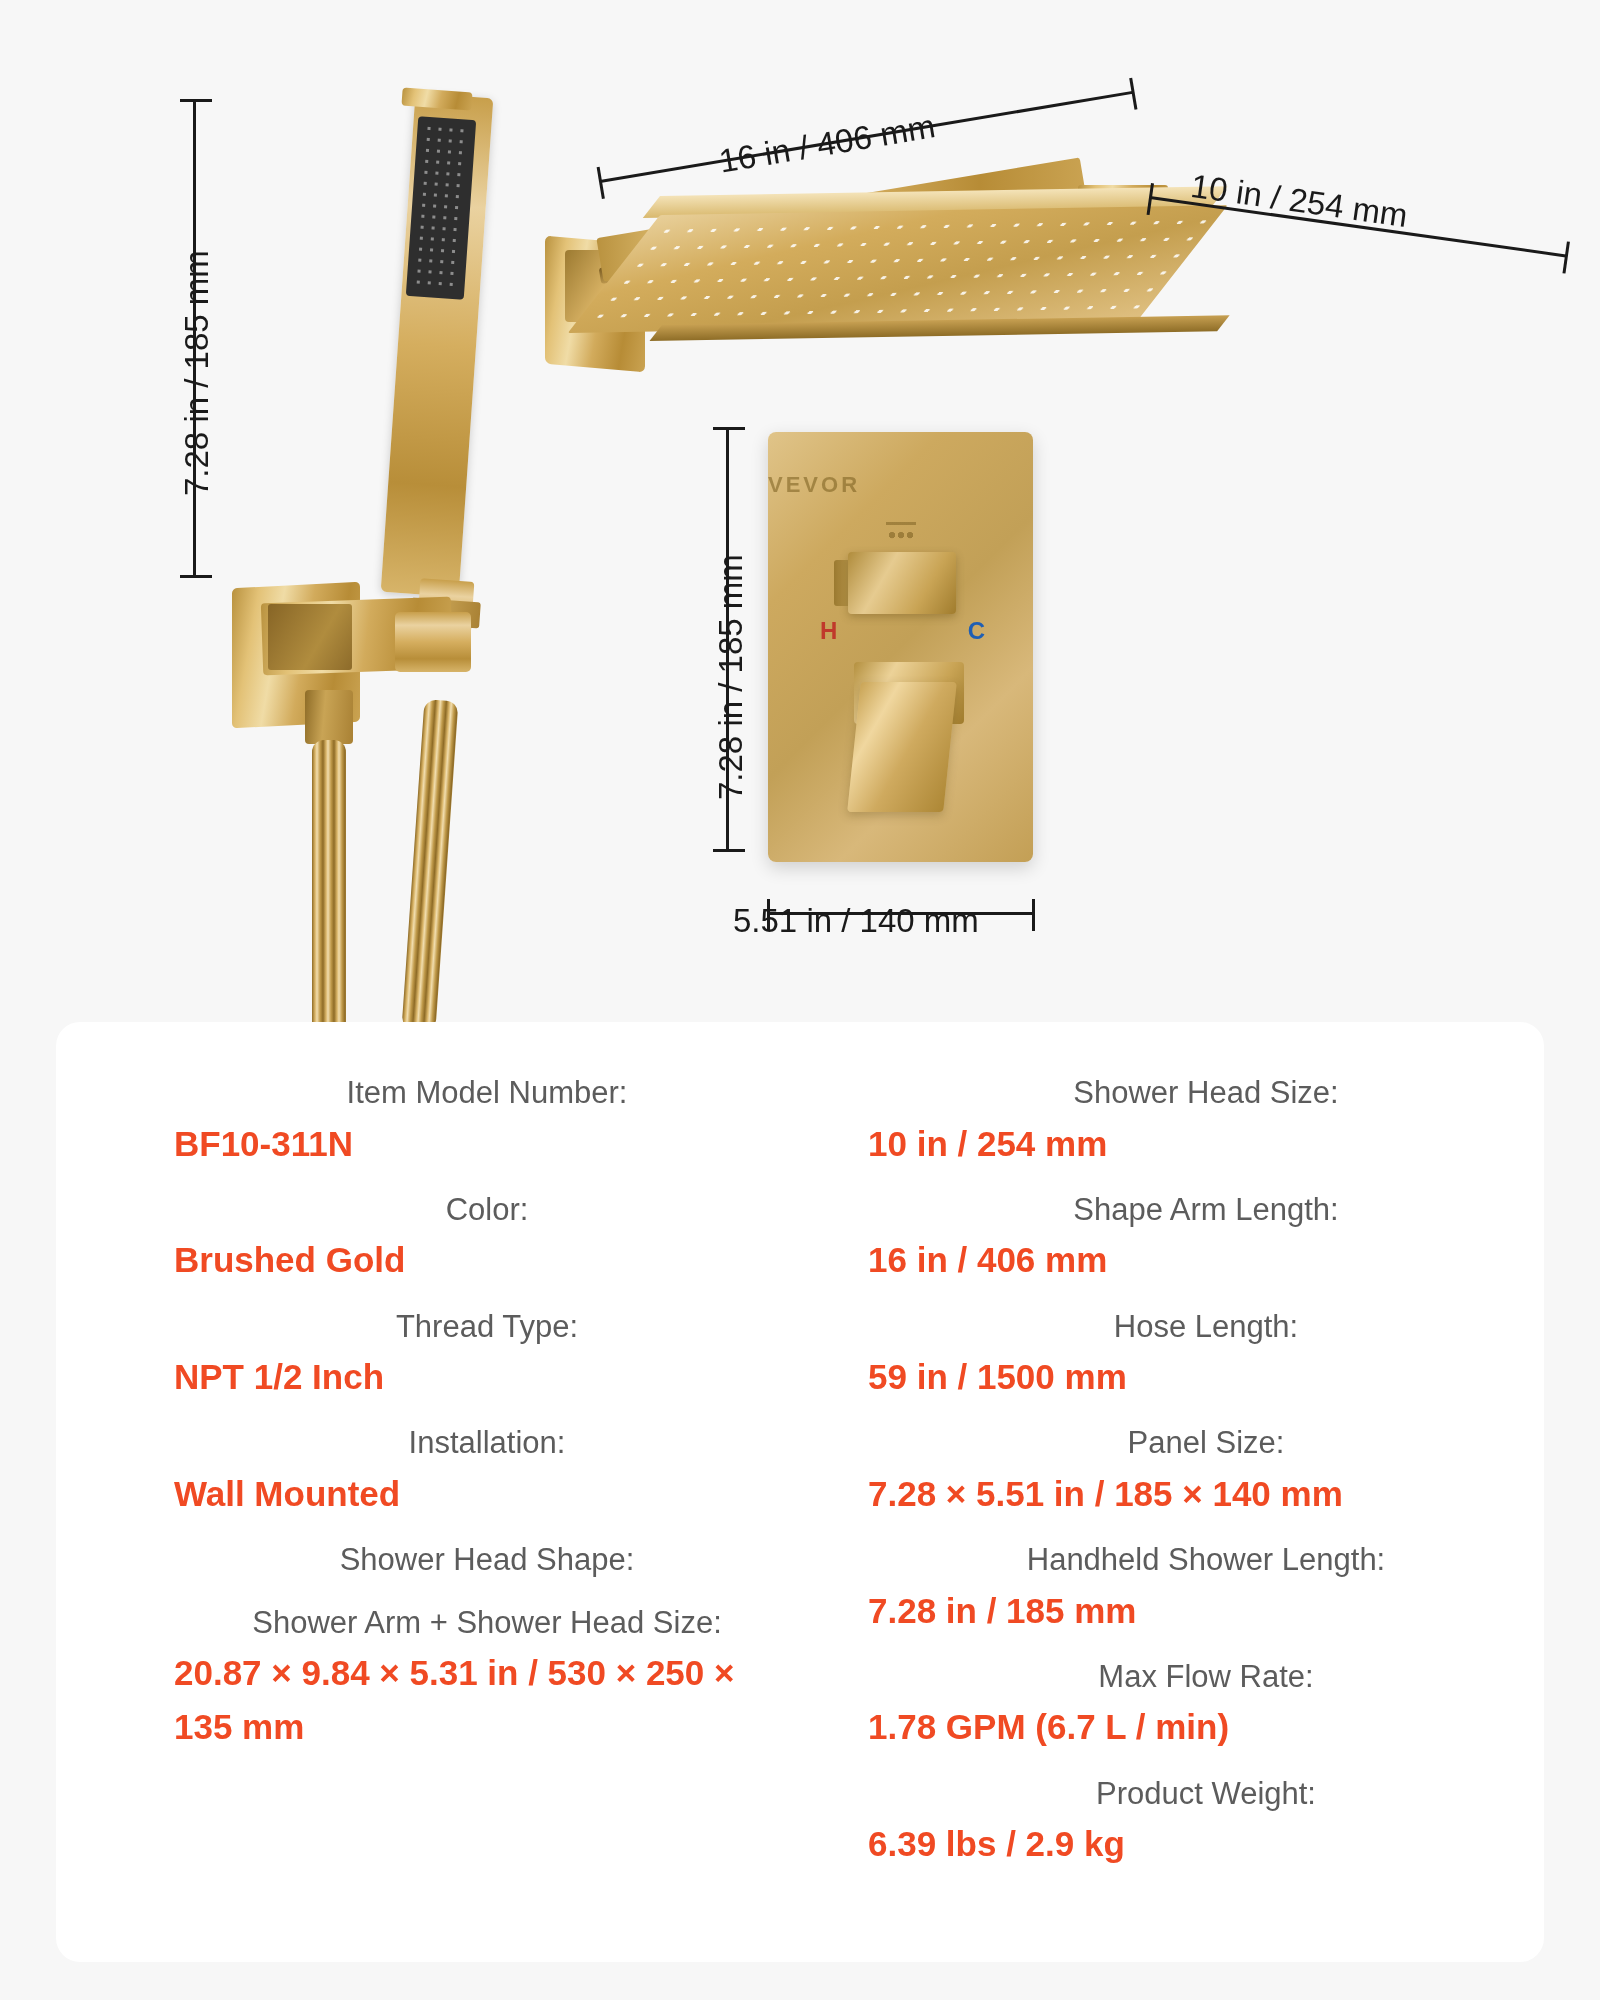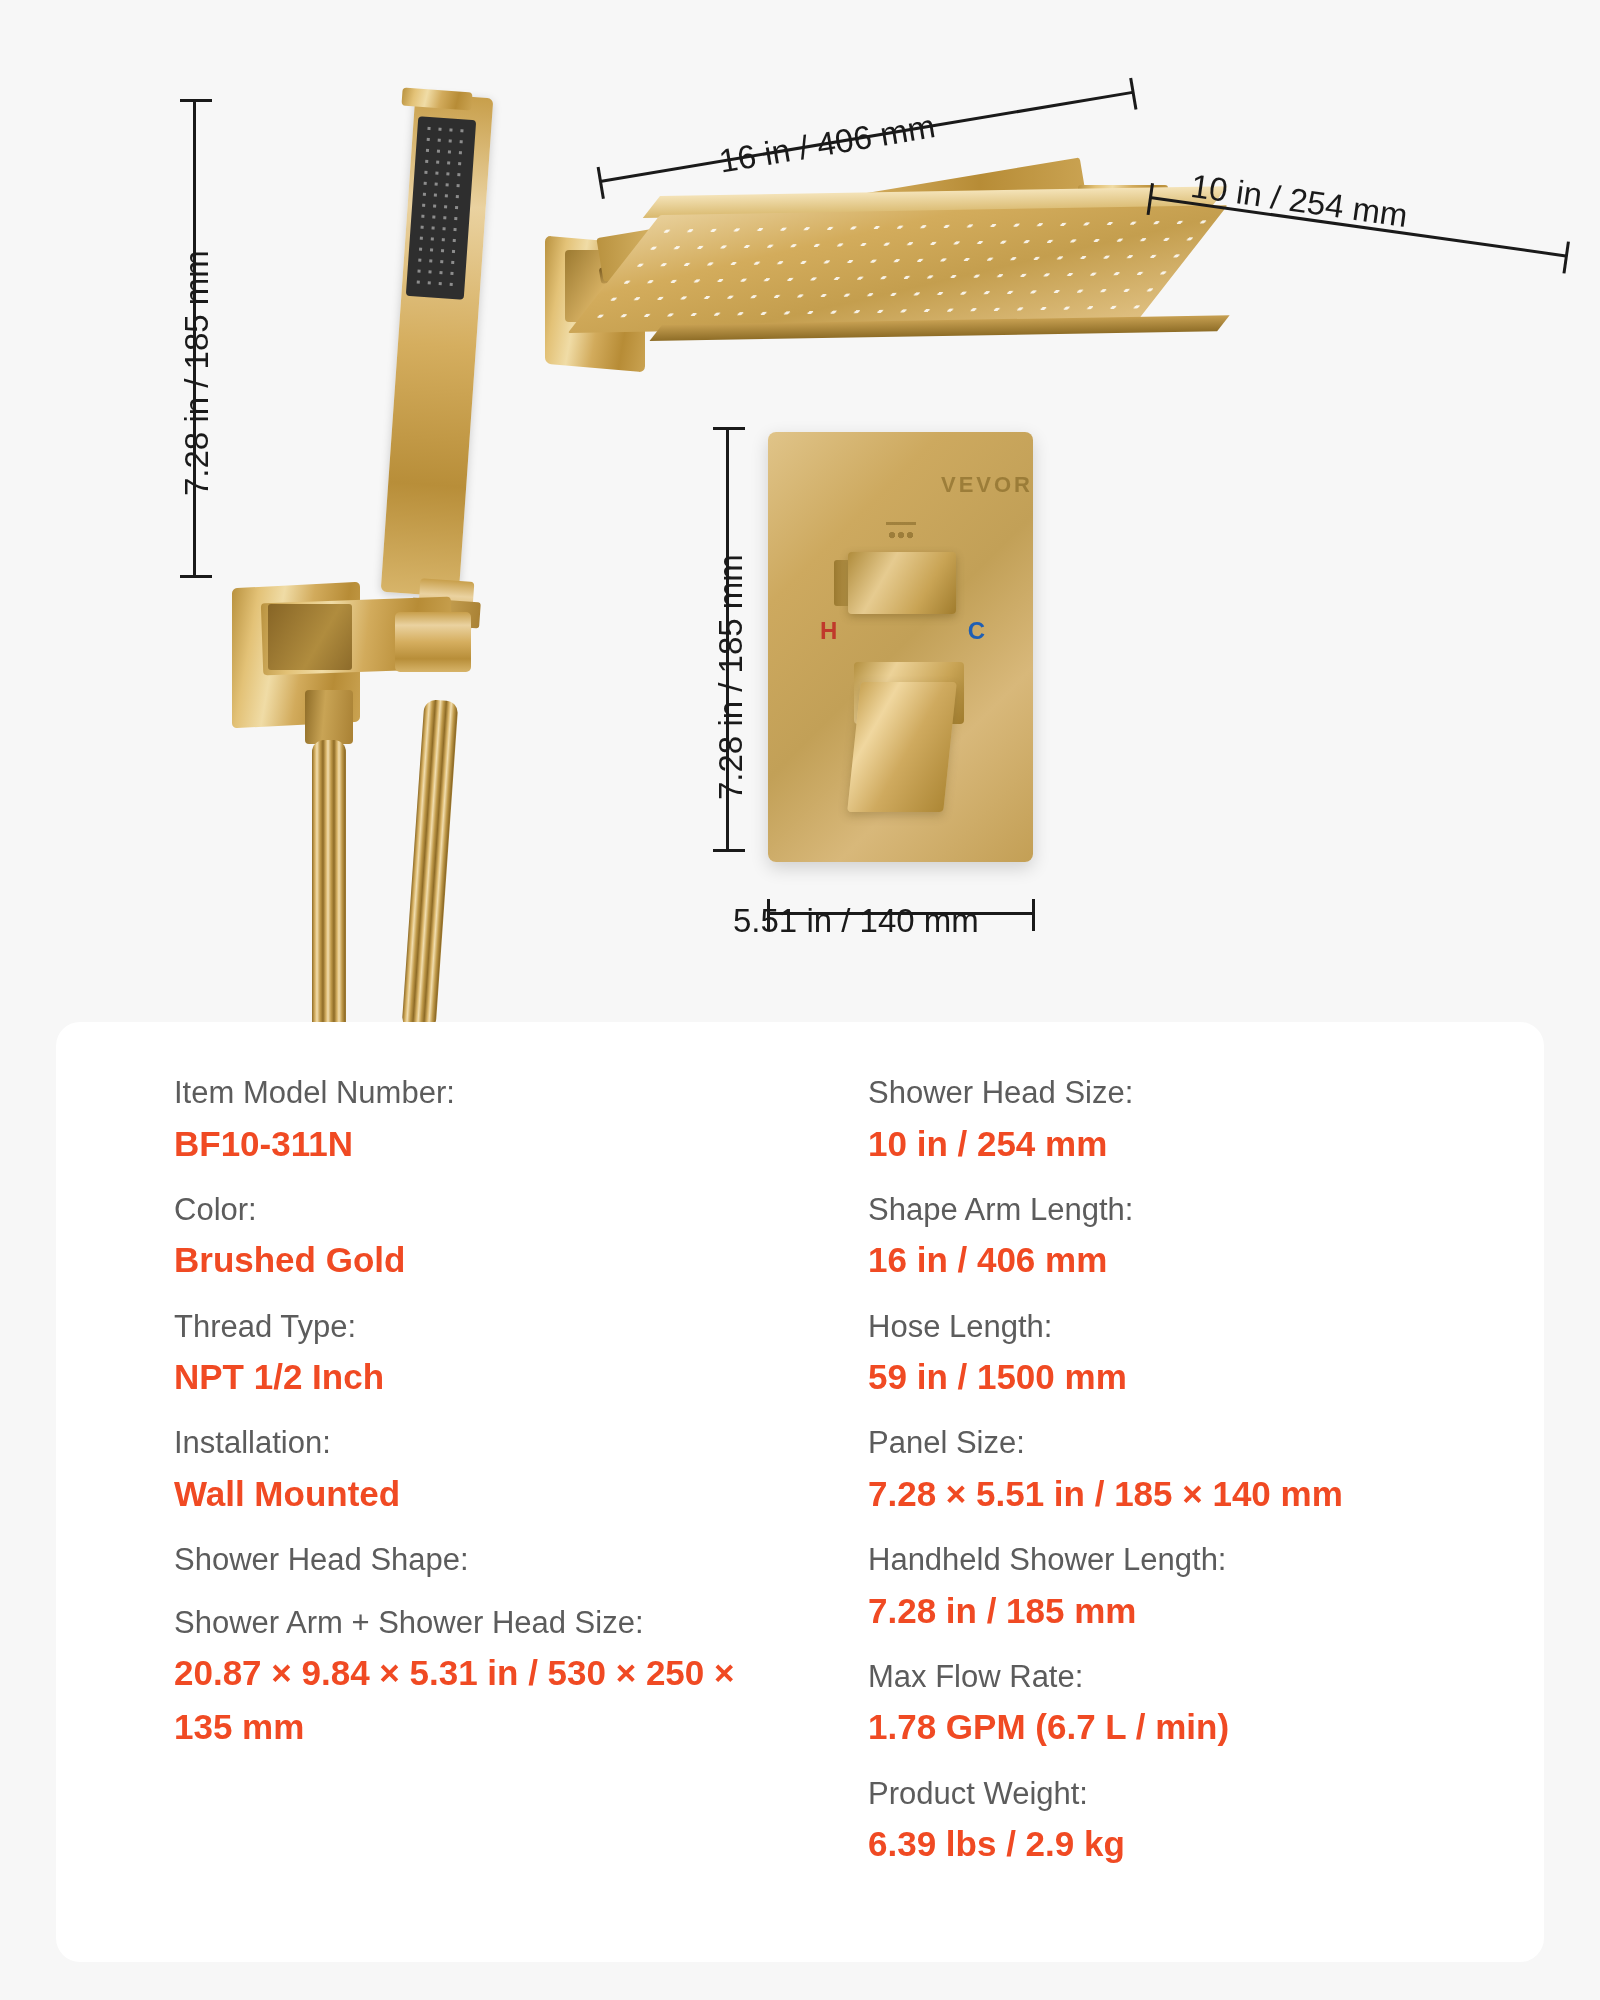--- a/index.html
+++ b/index.html
@@ -258,7 +258,7 @@
     position: absolute;
     left: 0; top: 40px;
     width: 100%;
-    text-align: right;
+    text-align: left;
     font-size: 22px;
     letter-spacing: 3px;
     color: rgba(120,92,30,.55);

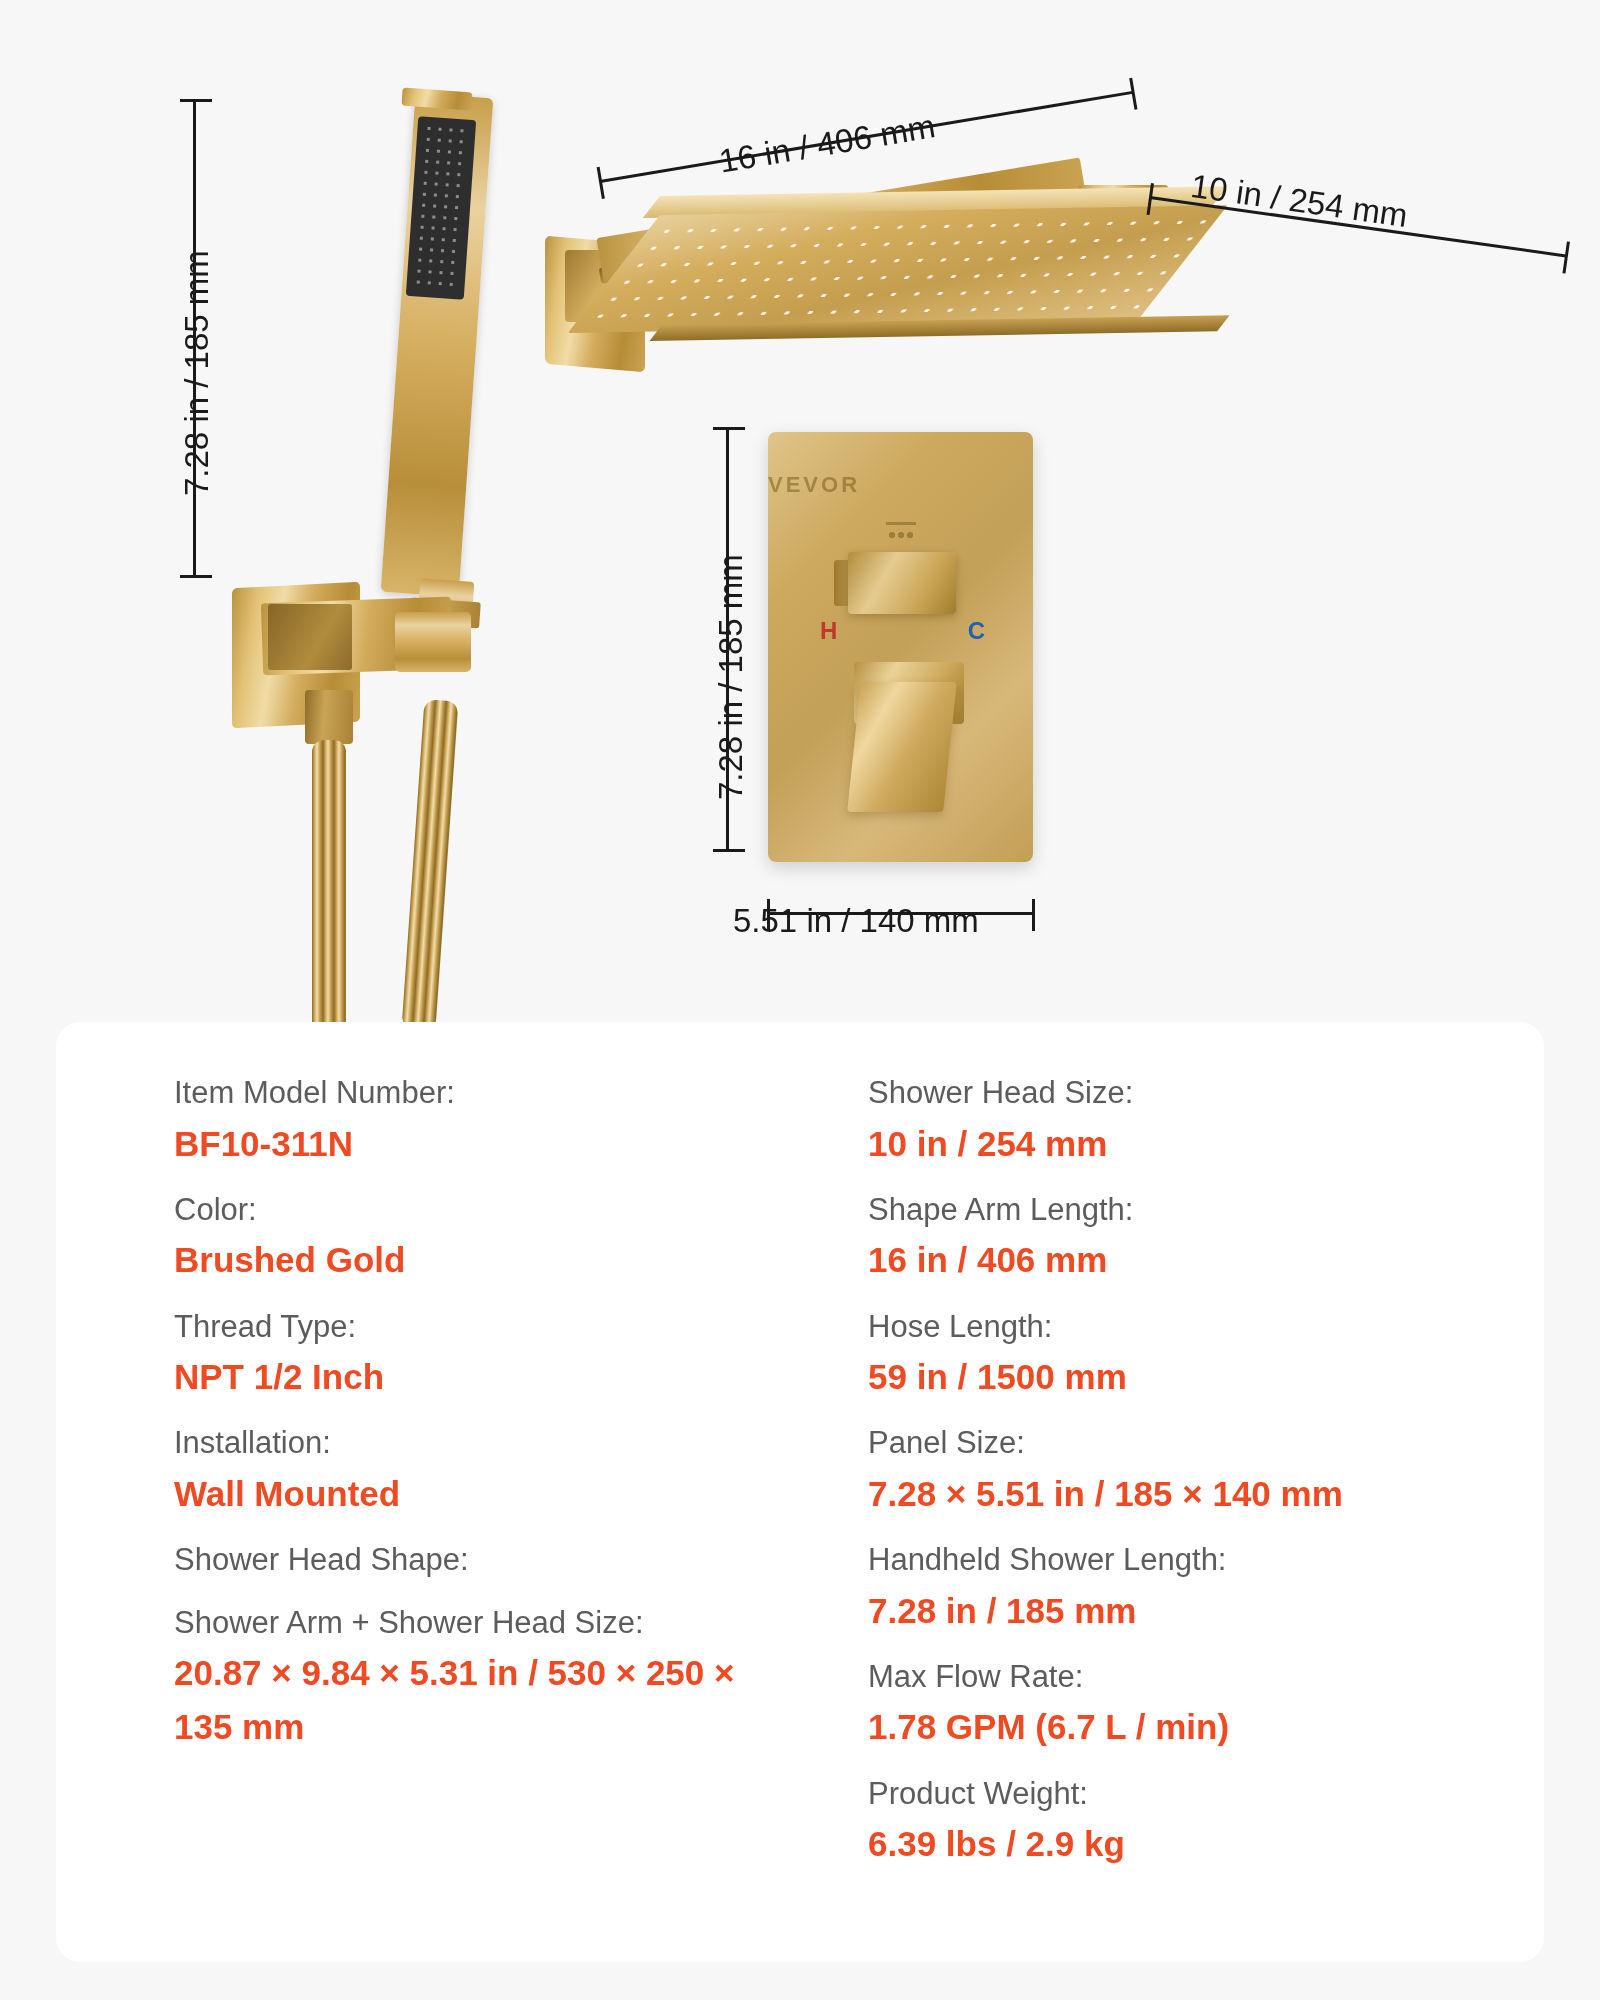--- a/index.html
+++ b/index.html
@@ -345,6 +345,7 @@
     font-size: 31px;
     color: #5c5c5c;
     line-height: 1.5;
+    text-align: center;
   }
   .spec-value {
     font-size: 35px;

